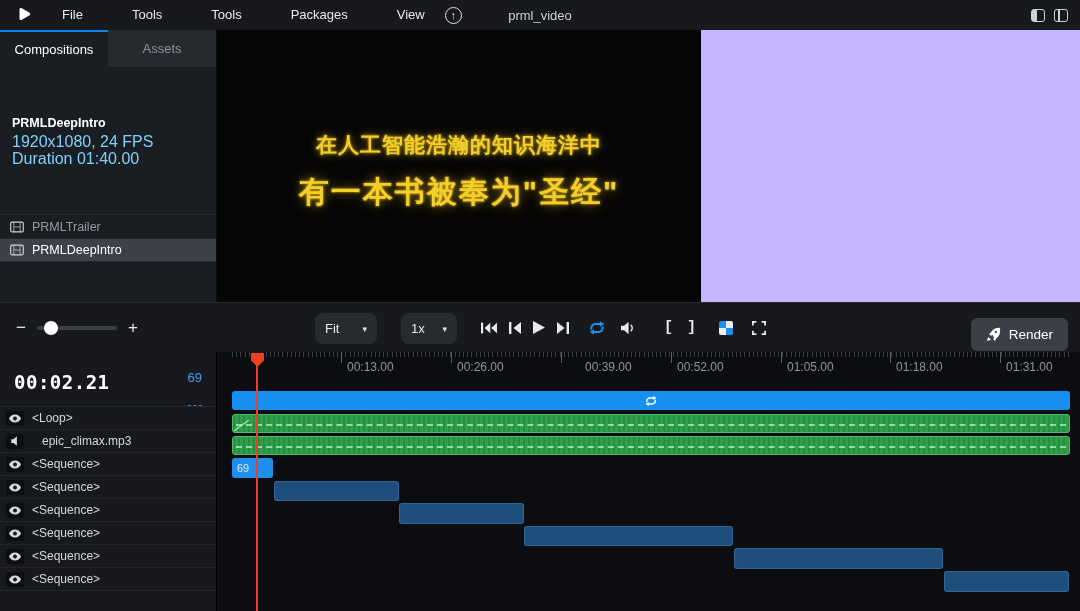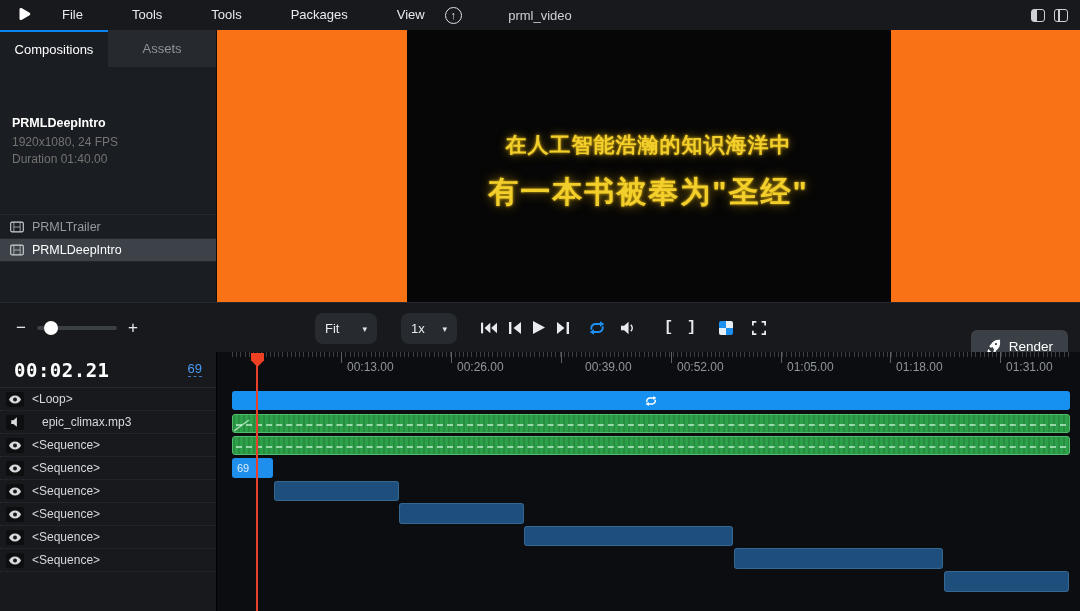--- a/index.html
+++ b/index.html
@@ -29,7 +29,7 @@
   .tab.active { background:#1a1d21; color:#fff; border-top:2px solid #0b84f3; }
   .comp-info { padding:13px 12px 11px; }
   .comp-name { font-weight:700; font-size:12.5px; color:#fff; margin-bottom:4px; }
-  .comp-line { font-size:12px; color:#737373; line-height:16.5px; }
+  .comp-line { font-size:16px; color:#7dd3fc; line-height:16.5px; }
   .comp-row { height:24px; display:flex; align-items:center; gap:8px; padding-left:10px;
     border-top:1px solid #24272b; color:#959ba1; font-size:12.5px; cursor:pointer; }
   .comp-row.selected { background:#3c4248; color:#fff; }

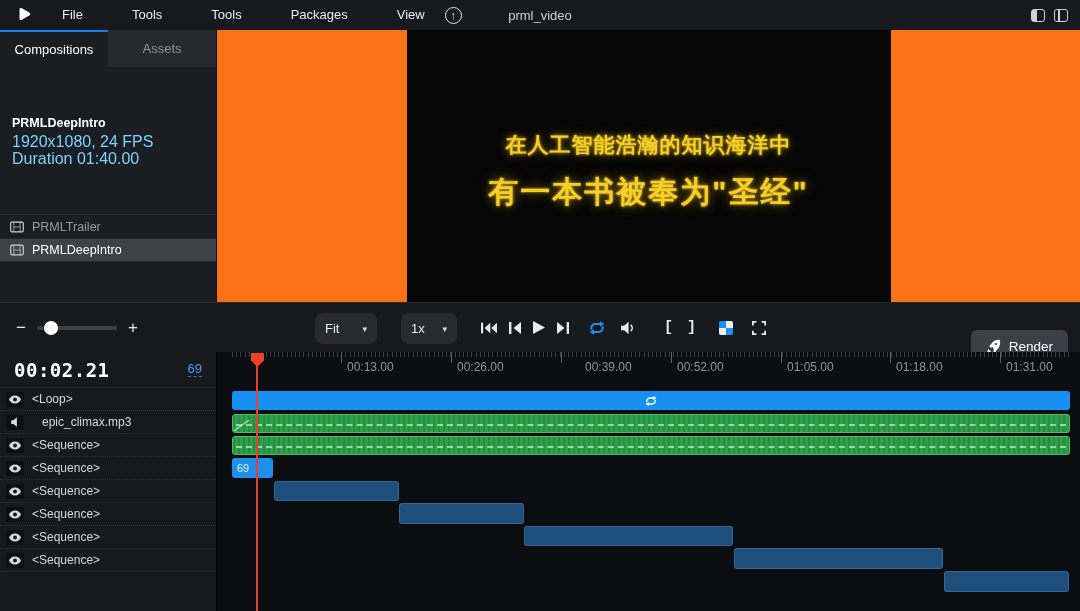--- a/index.html
+++ b/index.html
@@ -34,7 +34,7 @@
     border-top:1px solid #24272b; color:#959ba1; font-size:12.5px; cursor:pointer; }
   .comp-row.selected { background:#3c4248; color:#fff; }
   .comp-row:last-child { border-bottom:1px solid #24272b; }
-  .canvas { flex:1; background:#f97316; display:flex; align-items:center; justify-content:center; }
+  .canvas { flex:1; background:#c4b5fd; display:flex; align-items:center; }
   .video { width:484px; height:272px; background:#060606; display:flex; flex-direction:column;
     align-items:center; justify-content:center; gap:13px; padding-top:12px; }
   .sub1 { font-size:21px; font-weight:700; letter-spacing:1px; color:#f2cf2a;

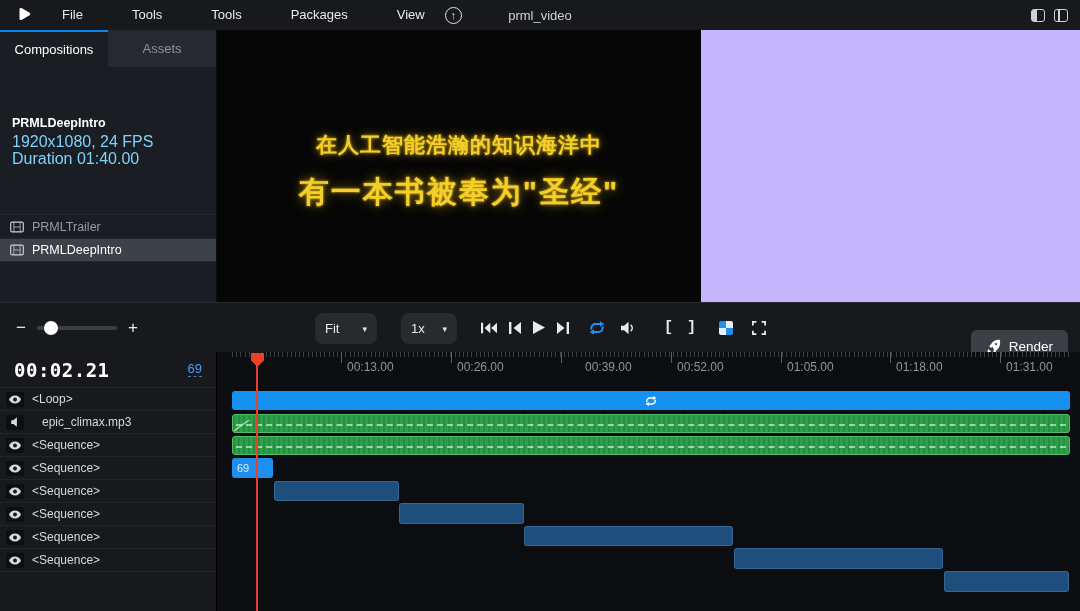--- a/index.html
+++ b/index.html
@@ -57,7 +57,7 @@
   .bracket { font-size:15px; font-weight:700; color:#e8eaed; font-family:"Liberation Mono", monospace; }
   .checker { width:14px; height:14px; border-radius:2px;
     background:conic-gradient(#e8f1f8 0 25%, #1e90f0 0 50%, #e8f1f8 0 75%, #1e90f0 0); }
-  .render-btn { position:absolute; right:12px; top:27px; height:33px; padding:0 15px; background:#3b4046;
+  .render-btn { position:absolute; right:12px; top:15px; height:33px; padding:0 15px; background:#3b4046;
     border-radius:6px; display:flex; align-items:center; gap:8px; color:#fff; font-size:13.5px; cursor:pointer; }
   
   .timeline { display:flex; height:259px; }

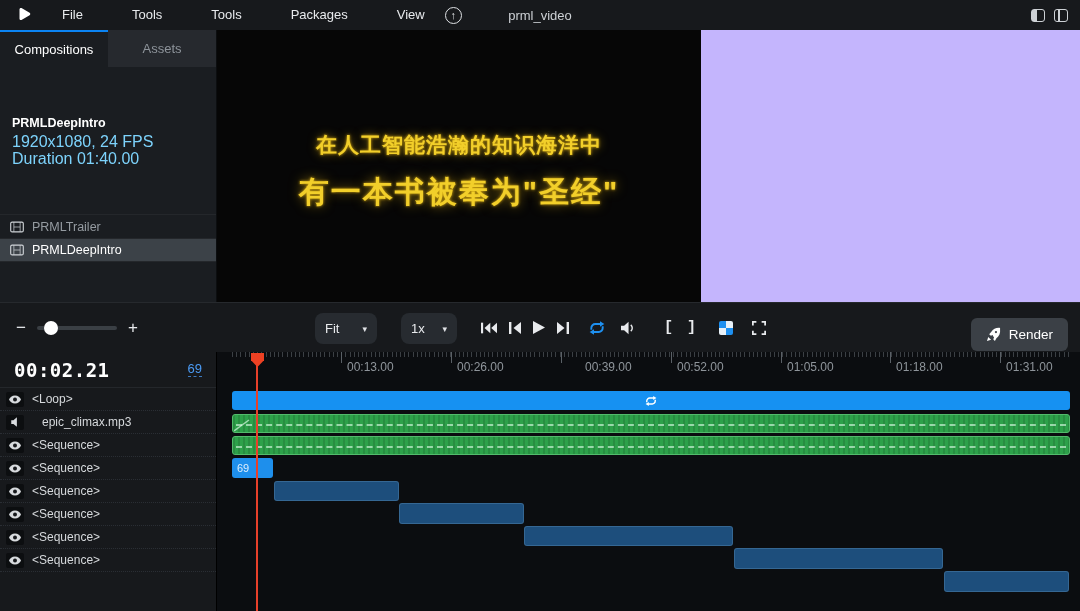--- a/index.html
+++ b/index.html
@@ -62,8 +62,8 @@
   
   .timeline { display:flex; height:259px; }
   .tl-left { width:217px; background:#17191c; border-right:1px solid #000; }
-  .tl-head { height:36px; display:flex; align-items:center; justify-content:space-between;
-    padding:0 14px; border-bottom:1px solid #24272b; }
+  .tl-head { height:36px; display:flex; justify-content:space-between;
+    padding:0 14px; border-bottom:1px solid #24272b;margin-top:19px; }
   .timecode { font-family:"DejaVu Sans Mono", monospace; font-weight:700; font-size:19px; color:#fff; letter-spacing:.5px; }
   .framenum { color:#4b9bf5; font-size:13px; border-bottom:1px dashed rgba(75,155,245,.75); line-height:1.15; }
   .trow { height:23px; display:flex; align-items:center; gap:8px; padding-left:6px; border-bottom:1px dotted #2a2e34; }

